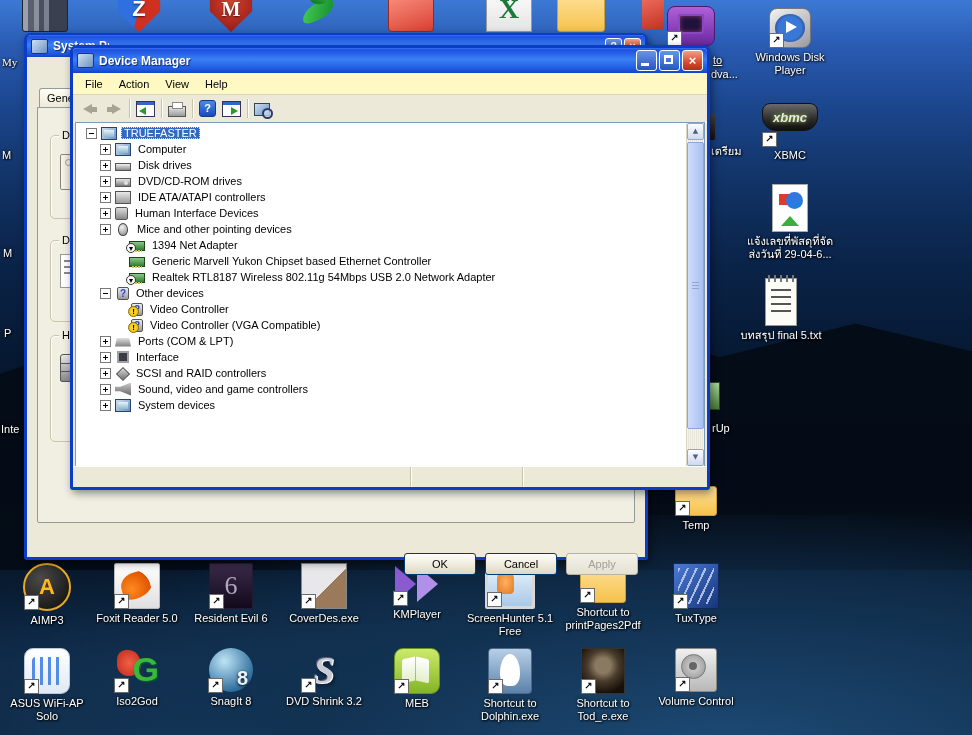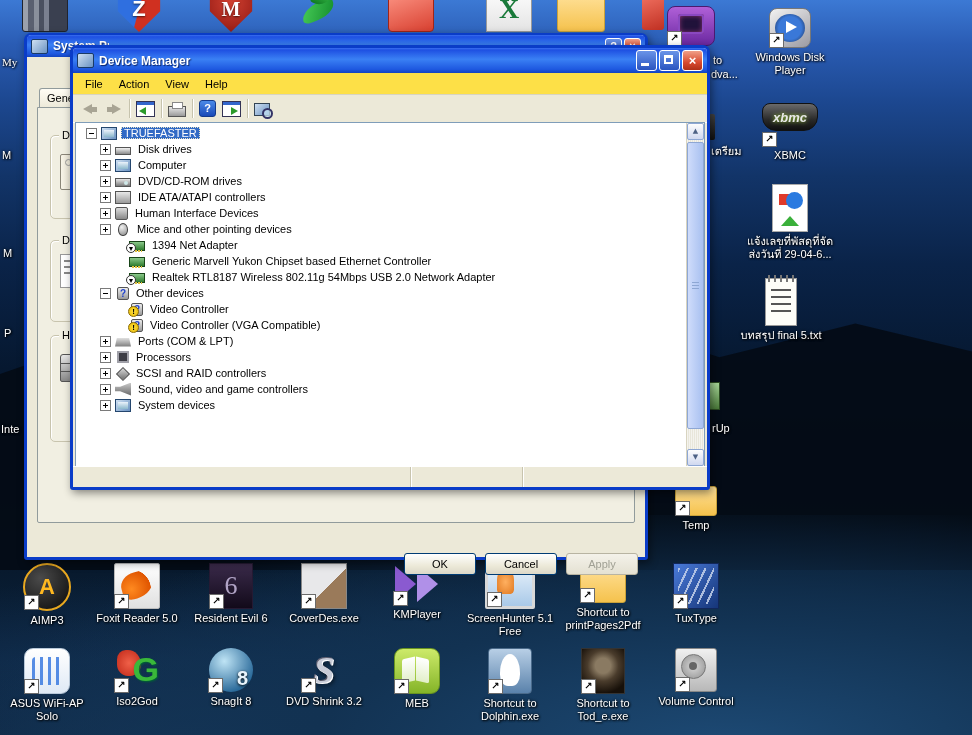--- a/index.html
+++ b/index.html
@@ -489,7 +489,7 @@
       <span class="fragment" data-name="desktop-label-fragment" style="left: 3px; top: 247px;">M</span>
       <span class="fragment" data-name="desktop-label-fragment" style="left: 4px; top: 327px;">P</span>
       <span class="fragment" data-name="desktop-label-fragment" style="left: 1px; top: 423px;">Inte</span>
-      <span class="fragment" data-name="desktop-label-fragment" style="left: 713px; top: 54px;">to</span>
+      <span class="fragment" data-name="desktop-label-fragment" style="left: 713px; top: 54px; text-decoration: underline;">to</span>
       <span class="fragment" data-name="desktop-label-fragment" style="left: 711px; top: 68px;">dva...</span>
       <span class="fragment" data-name="desktop-label-fragment" style="left: 711px; top: 145px;">เตรียม</span>
       <span class="fragment" data-name="desktop-label-fragment" style="left: 661px; top: 238px;">ข้อมูล</span>

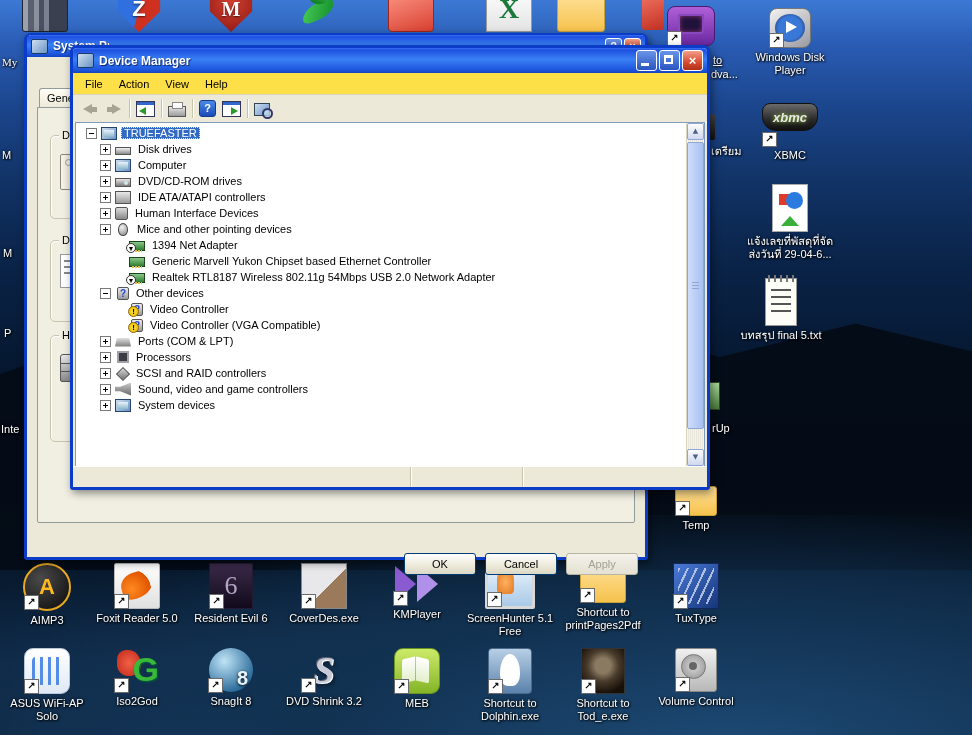--- a/index.html
+++ b/index.html
@@ -146,7 +146,7 @@
 
   
   #devmgr{z-index:20;}
-  .menubar{position:absolute;left:0;right:0;top:25px;height:21px;background:#fde047;display:flex;
+  .menubar{position:absolute;left:0;right:0;top:25px;height:21px;background:#fef9c3;display:flex;
     align-items:center;padding-left:4px;border-bottom:1px solid #d8d4c0;}
   .menu-item{font:11px "Liberation Sans",sans-serif;color:#000;padding:3px 8px;}
   .toolbar{position:absolute;left:0;right:0;top:47px;height:27px;background:#ece9d8;display:flex;

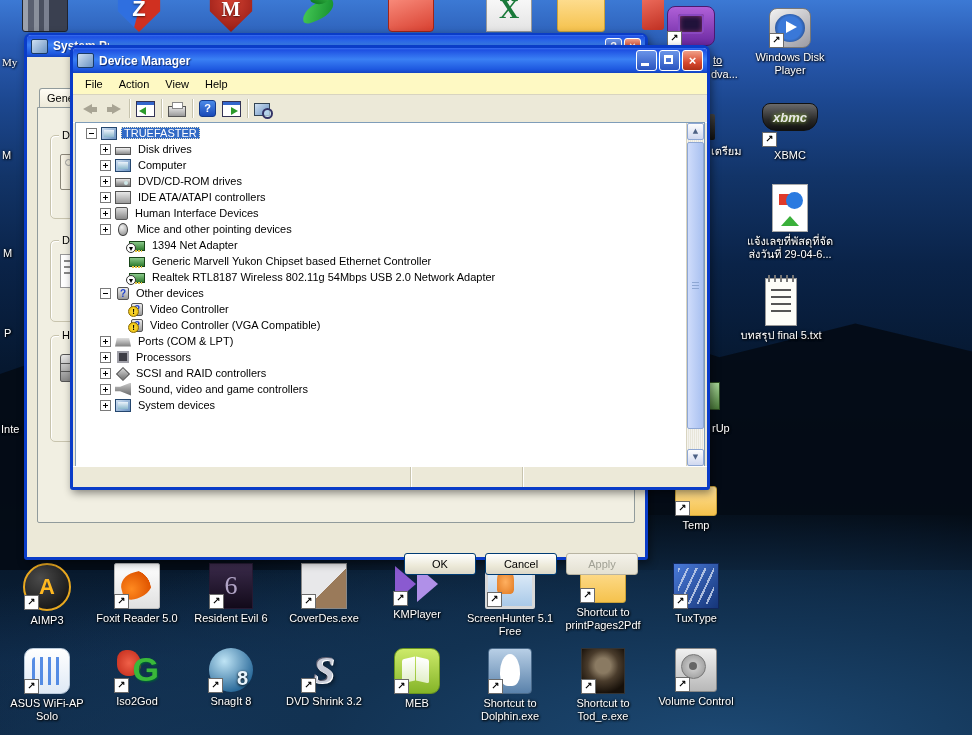--- a/index.html
+++ b/index.html
@@ -581,17 +581,17 @@
             <span class="ticon t-computer" data-name="root-icon"></span>
             <span class="tlabel" data-name="tree-item-label">TRUEFASTER</span>
           </div>
+          <div class="trow" data-name="tree-item-computer">
+            <span class="tsp" data-name="tree-indent" style="width: 22px;"></span>
+            <span class="tbox plus" data-name="expand-toggle"></span>
+            <span class="ticon t-computer" data-name="computer-icon"></span>
+            <span class="tlabel" data-name="tree-item-label">Computer</span>
+          </div>
           <div class="trow" data-name="tree-item-disk-drives">
             <span class="tsp" data-name="tree-indent" style="width: 22px;"></span>
             <span class="tbox plus" data-name="expand-toggle"></span>
             <span class="ticon t-disk" data-name="disk-icon"></span>
             <span class="tlabel" data-name="tree-item-label">Disk drives</span>
-          </div>
-          <div class="trow" data-name="tree-item-computer">
-            <span class="tsp" data-name="tree-indent" style="width: 22px;"></span>
-            <span class="tbox plus" data-name="expand-toggle"></span>
-            <span class="ticon t-computer" data-name="computer-icon"></span>
-            <span class="tlabel" data-name="tree-item-label">Computer</span>
           </div>
           <div class="trow" data-name="tree-item-dvd-cd-rom-drives">
             <span class="tsp" data-name="tree-indent" style="width: 22px;"></span>

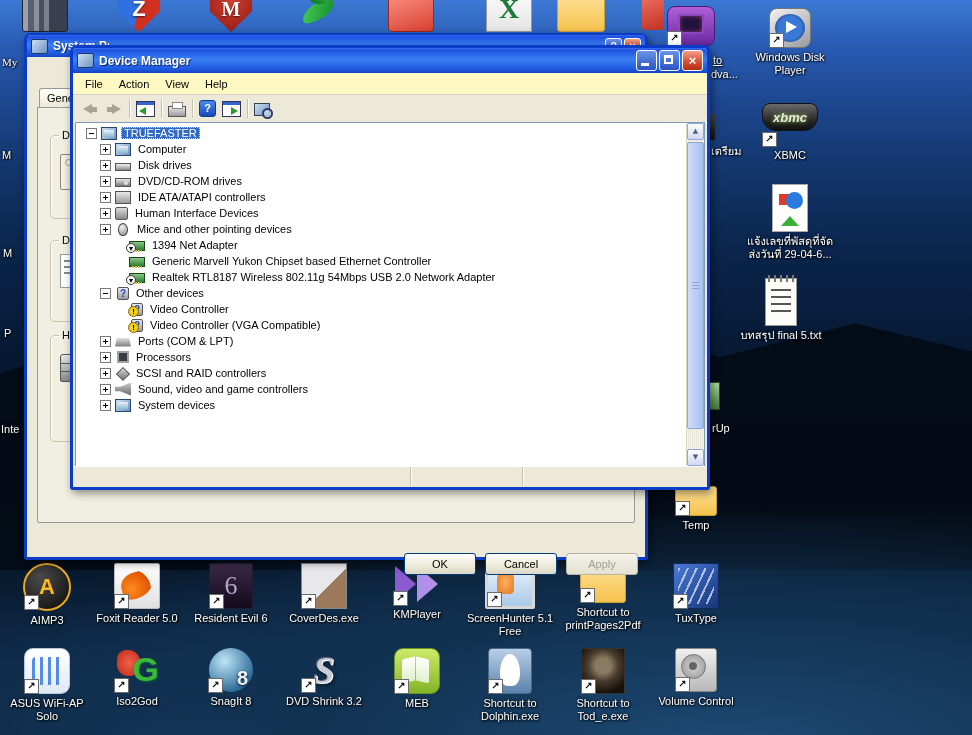--- a/index.html
+++ b/index.html
@@ -671,7 +671,7 @@
             <span class="tsp" data-name="tree-indent" style="width: 22px;"></span>
             <span class="tbox plus" data-name="expand-toggle"></span>
             <span class="ticon t-cpu" data-name="cpu-icon"></span>
-            <span class="tlabel" data-name="tree-item-label">Processors</span>
+            <span class="tlabel" data-name="tree-item-label">Interface</span>
           </div>
           <div class="trow" data-name="tree-item-scsi-and-raid-controllers">
             <span class="tsp" data-name="tree-indent" style="width: 22px;"></span>

